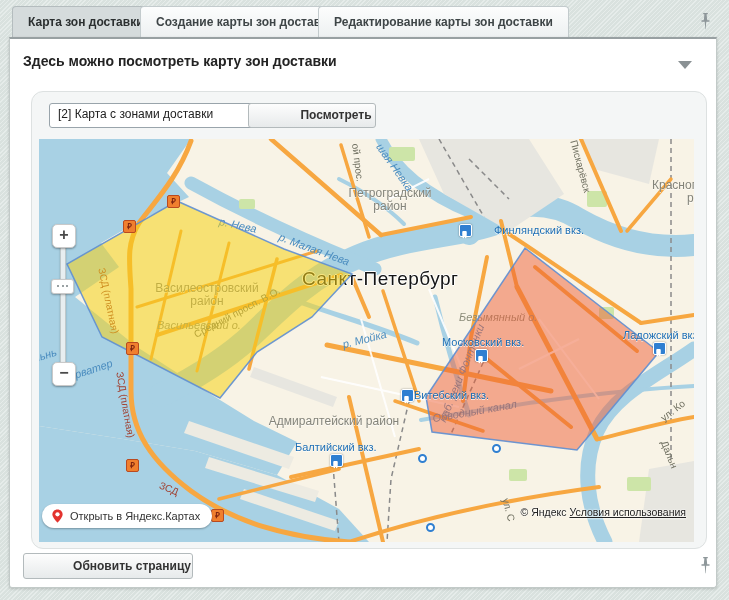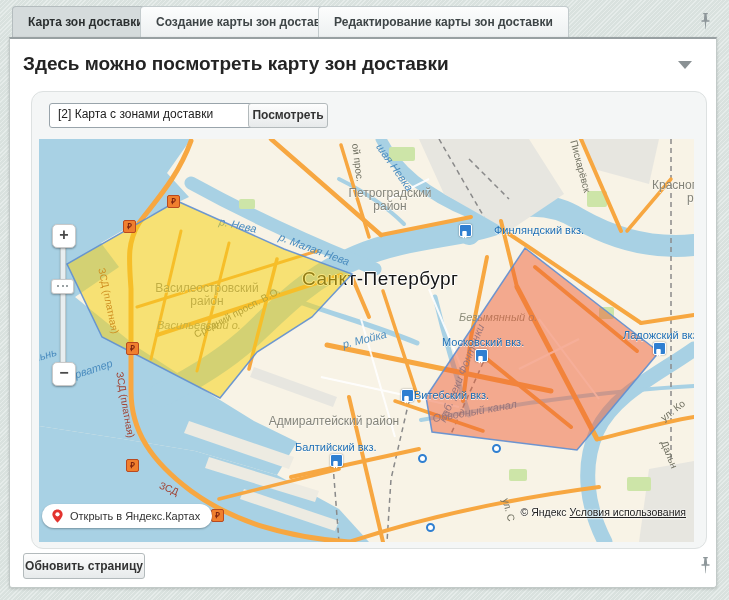--- a/index.html
+++ b/index.html
@@ -17,7 +17,7 @@
   .card{position:absolute;left:9px;top:37px;width:706px;height:548px;background:#fff;
     border:1px solid #c2cac8;border-top:2px solid #98a0a2;border-radius:0 0 3px 3px;
     box-shadow:0 1px 3px rgba(0,0,0,.18);}
-  .page-title{position:absolute;left:13px;top:14px;font-size:19px;font-weight:bold;color:#232323;}
+  .page-title{position:absolute;left:13px;top:14px;font-size:14px;font-weight:bold;color:#232323;}
   .collapse-tri{position:absolute;right:24px;top:22px;width:0;height:0;cursor:pointer;
     border-left:7px solid transparent;border-right:7px solid transparent;border-top:8px solid #8a9194;}
   .panel{position:absolute;left:21px;top:52px;width:674px;height:456px;background:#f4f6f6;

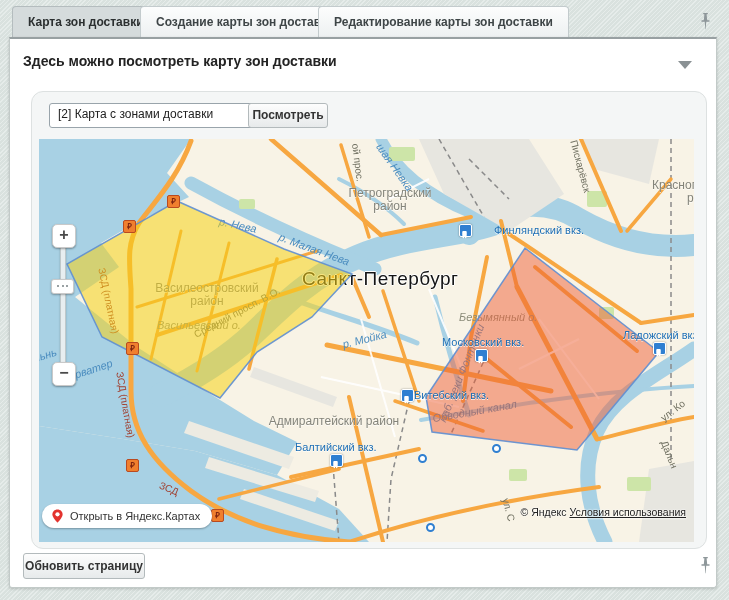--- a/index.html
+++ b/index.html
@@ -27,7 +27,7 @@
     padding:0 18px 0 8px;cursor:pointer;white-space:nowrap;overflow:hidden;}
   .mapselect .arr{position:absolute;right:6px;top:0;font-size:10px;color:#333;}
   .btn{display:inline-block;background:linear-gradient(#fdfdfd,#e7eaeb);border:1px solid #b3babc;
-    border-radius:3px;font-size:12px;font-weight:bold;color:#333;text-align:center;cursor:pointer;}
+    border-radius:3px;font-size:12px;font-weight:bold;color:#333;text-align:center;cursor:pointer;padding-left:48px;}
   .view-btn{position:absolute;left:216px;top:11px;width:78px;height:23px;line-height:23px;}
   .refresh-btn{position:absolute;left:13px;top:514px;width:120px;height:24px;line-height:24px;}
   

